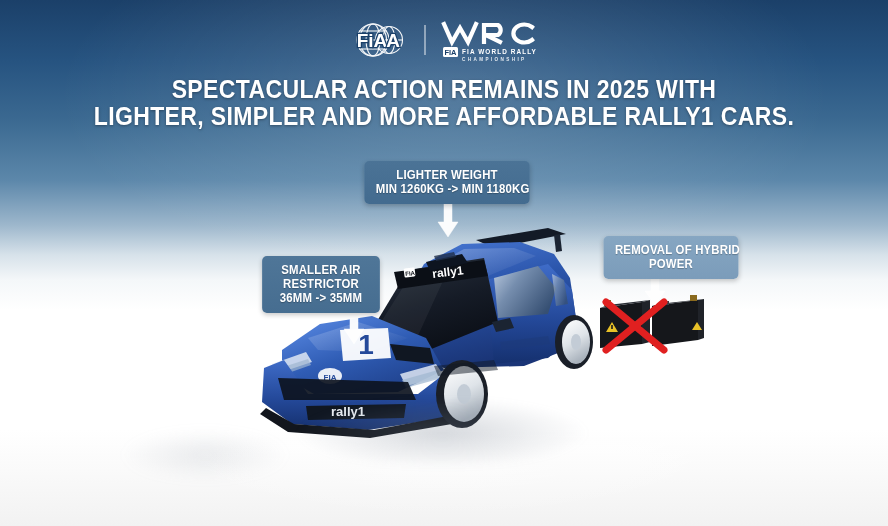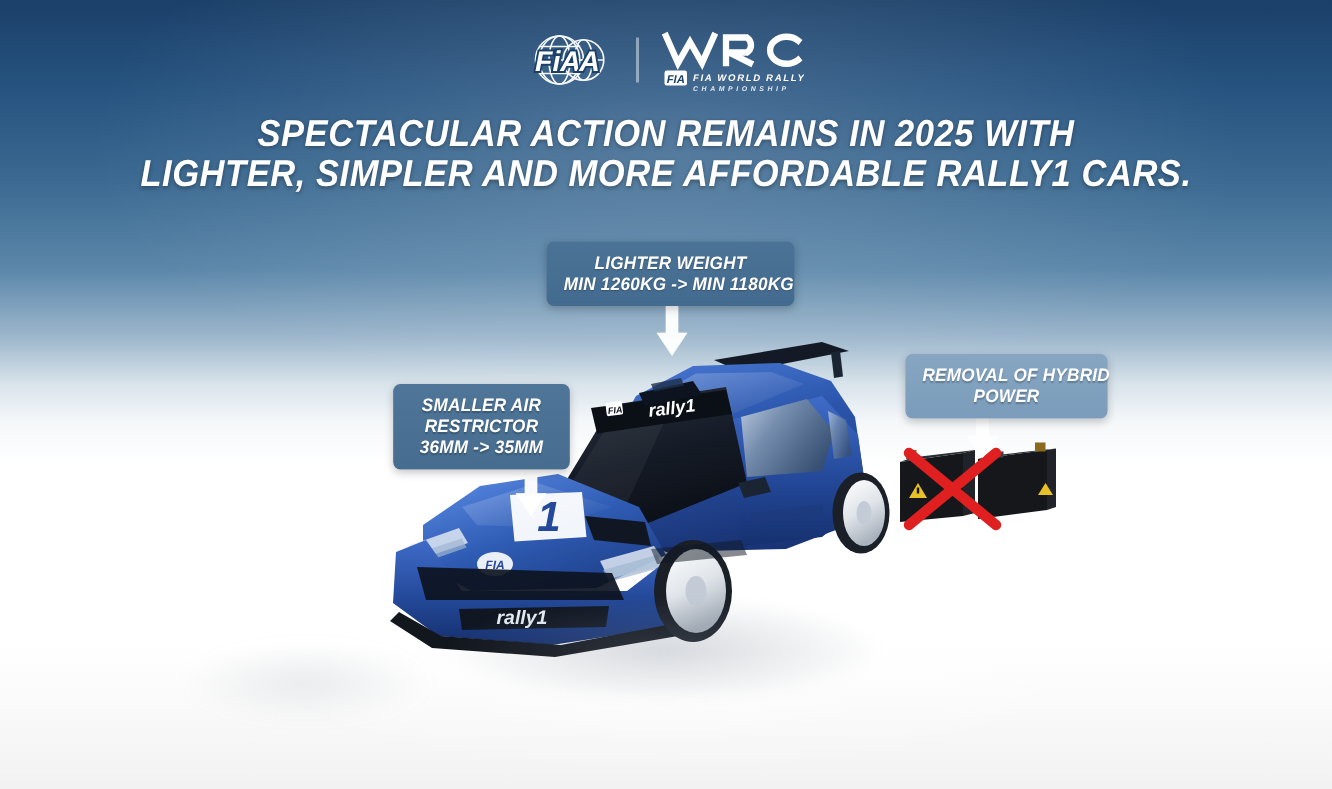--- a/index.html
+++ b/index.html
@@ -25,7 +25,6 @@
         #ffffff 430px,
         #fafafa 470px,
         #f2f2f2 526px);
-    font-style: italic;
   }
   
   #vignette{

